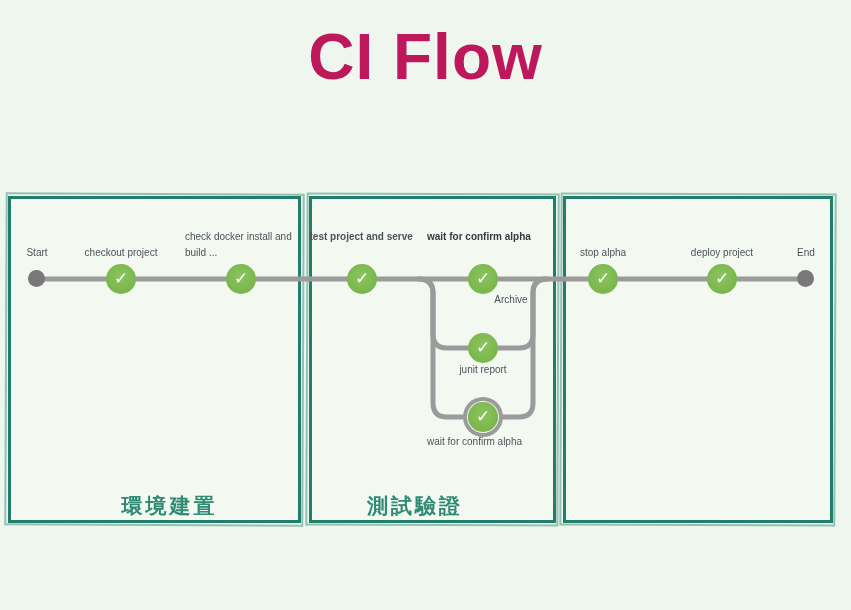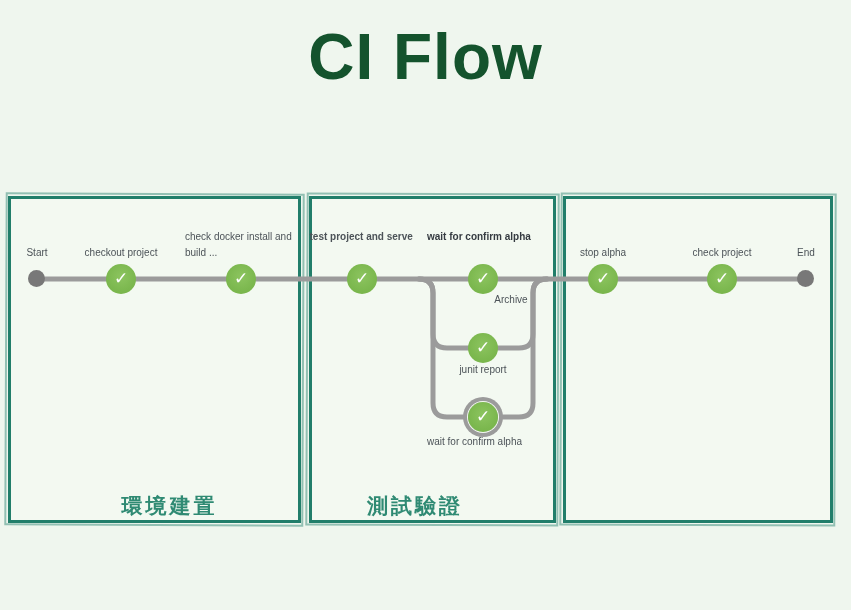--- a/index.html
+++ b/index.html
@@ -14,7 +14,7 @@
   
   .title{
     position:absolute;top:20px;left:0;width:851px;
-    text-align:center;font-size:64px;font-weight:700;color:#14532d;
+    text-align:center;font-size:64px;font-weight:700;color:#be185d;
     letter-spacing:1px;margin:0;
   }
 

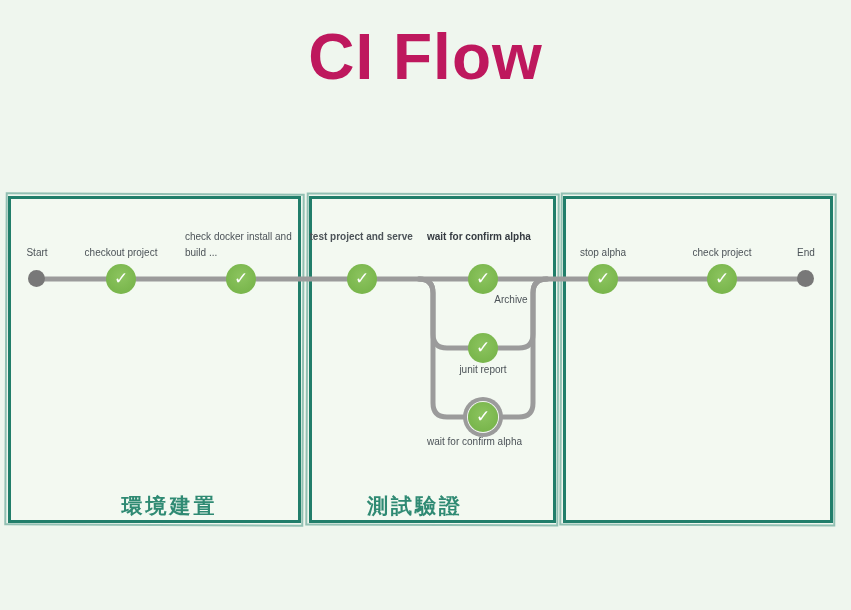--- a/index.html
+++ b/index.html
@@ -127,7 +127,7 @@
   <div class="step-label" style="left:362px;top:229px;width:105px;font-weight:bold;">test project and serve</div>
   <div class="step-label strong" style="left:483px;top:229px;width:112px;">wait for confirm alpha</div>
   <div class="step-label nowrap" style="left:603px;top:245px;">stop alpha</div>
-  <div class="step-label nowrap" style="left:722px;top:245px;">check project</div>
+  <div class="step-label nowrap" style="left:722px;top:245px;">deploy project</div>
   <div class="step-label nowrap" style="left:806px;top:245px;">End</div>
 
   <div class="step-label nowrap" style="left:483px;top:292px;margin-left:28px;">Archive</div>

